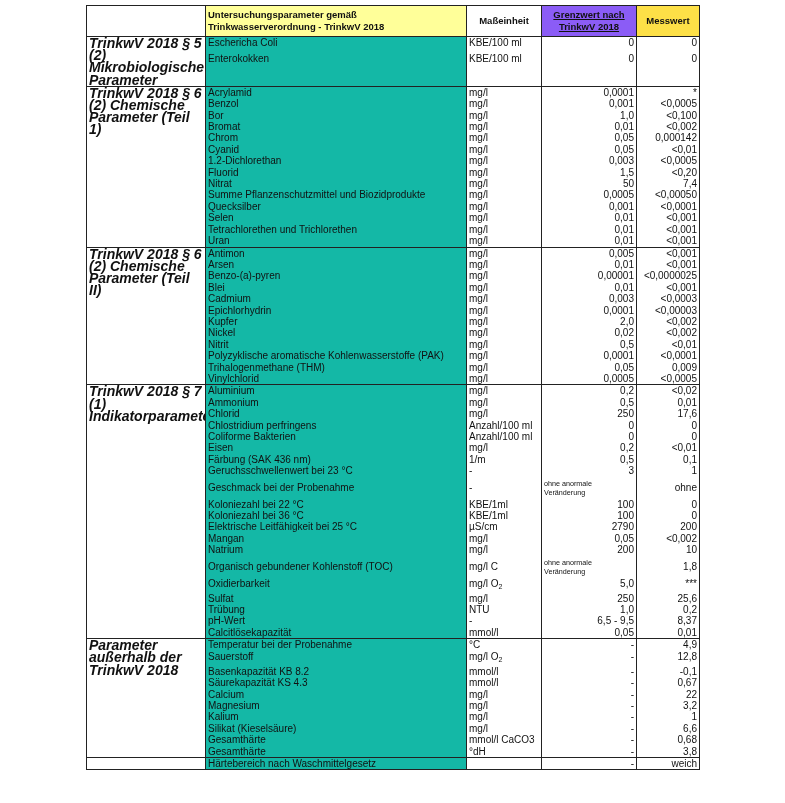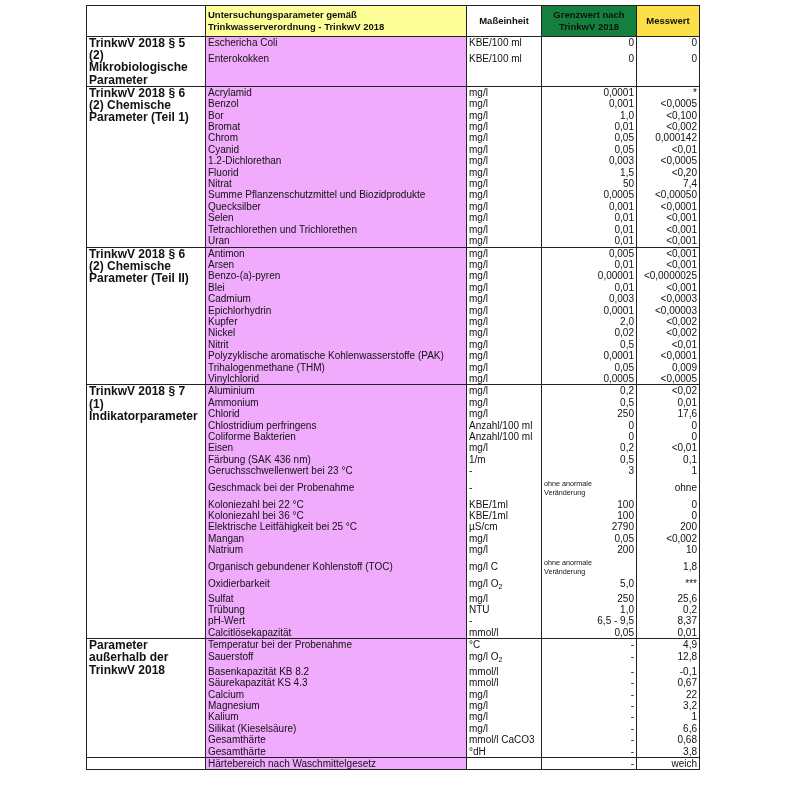--- a/index.html
+++ b/index.html
@@ -18,7 +18,7 @@
   th { font-weight: bold; font-size: 9.5px; text-align: center; vertical-align: middle;
        height: 30px; line-height: 12px; border: 1px solid #222; }
   th.param-head { background: #ffff99; text-align: left; }
-  th.limit-head { background: #15803d; }
+  th.limit-head { background: #8b5cf6; text-decoration: underline; }
   th.value-head { background: #fde047; }
   td.group { font-weight: bold; font-size: 12px; white-space: normal; line-height: 12.2px; }
   td.name { background: #f0abfc; }

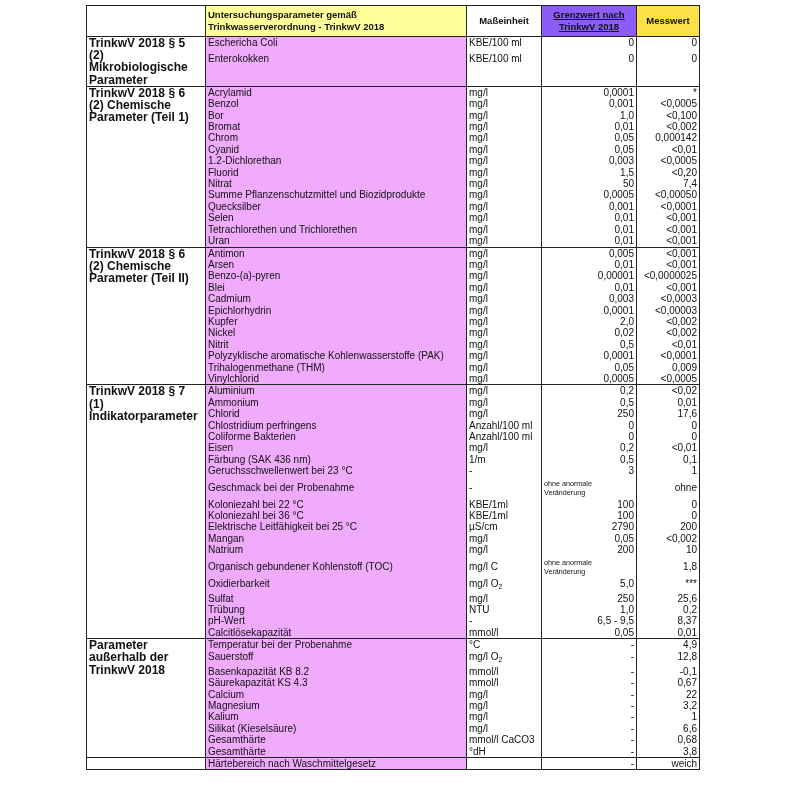--- a/index.html
+++ b/index.html
@@ -20,7 +20,7 @@
   th.param-head { background: #ffff99; text-align: left; }
   th.limit-head { background: #8b5cf6; text-decoration: underline; }
   th.value-head { background: #fde047; }
-  td.group { font-weight: bold; font-size: 12px; white-space: normal; line-height: 12.2px; }
+  td.group { font-weight: bold; font-size: 14px; white-space: normal; line-height: 12.2px; font-style: italic; }
   td.name { background: #f0abfc; }
   td.num { text-align: right; }
   tr.sec-start td { border-top: 1px solid #222; }

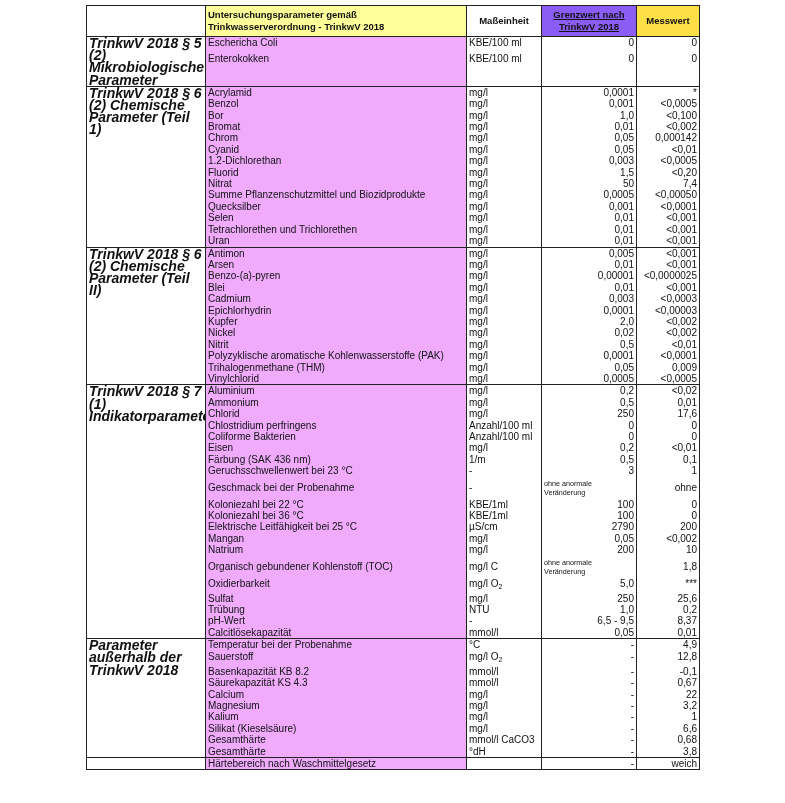--- a/index.html
+++ b/index.html
@@ -21,7 +21,7 @@
   th.limit-head { background: #8b5cf6; text-decoration: underline; }
   th.value-head { background: #fde047; }
   td.group { font-weight: bold; font-size: 14px; white-space: normal; line-height: 12.2px; font-style: italic; }
-  td.name { background: #f0abfc; }
+  td.name { background: #14b8a6; }
   td.num { text-align: right; }
   tr.sec-start td { border-top: 1px solid #222; }
   tr.last-row td { border-bottom: 1px solid #222; margin-top: 41px; }

